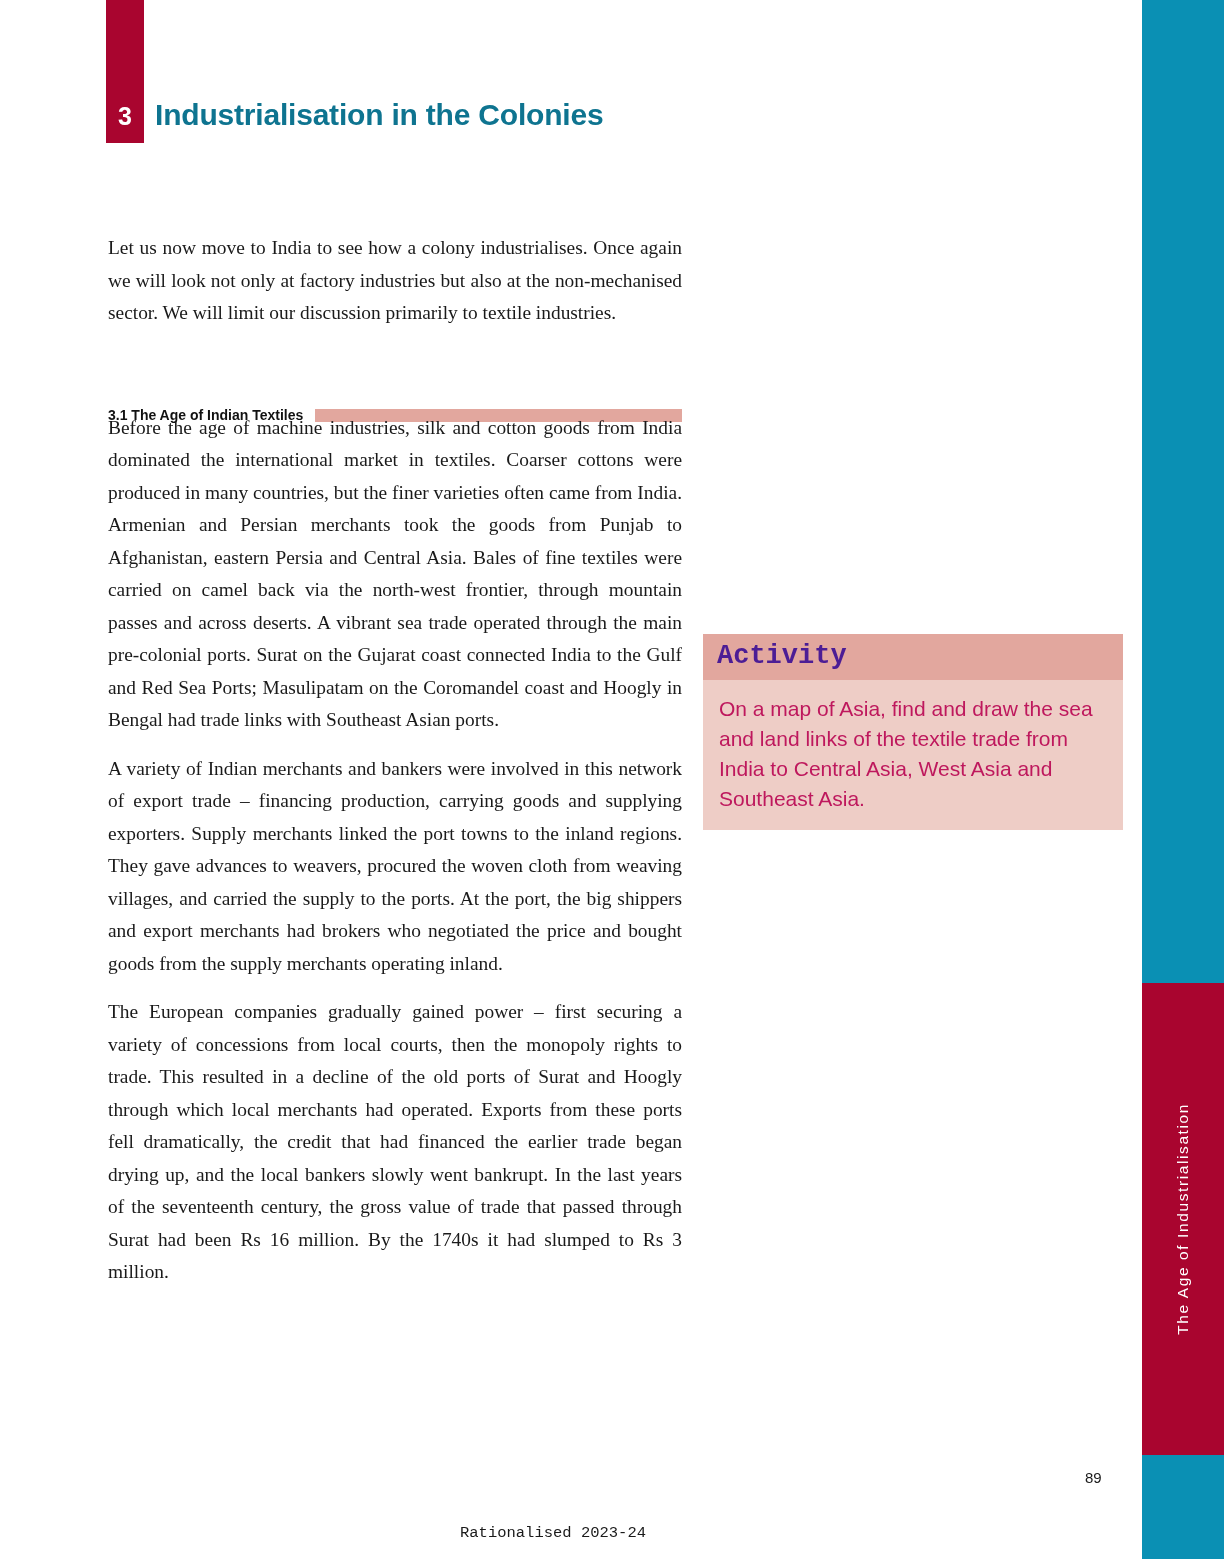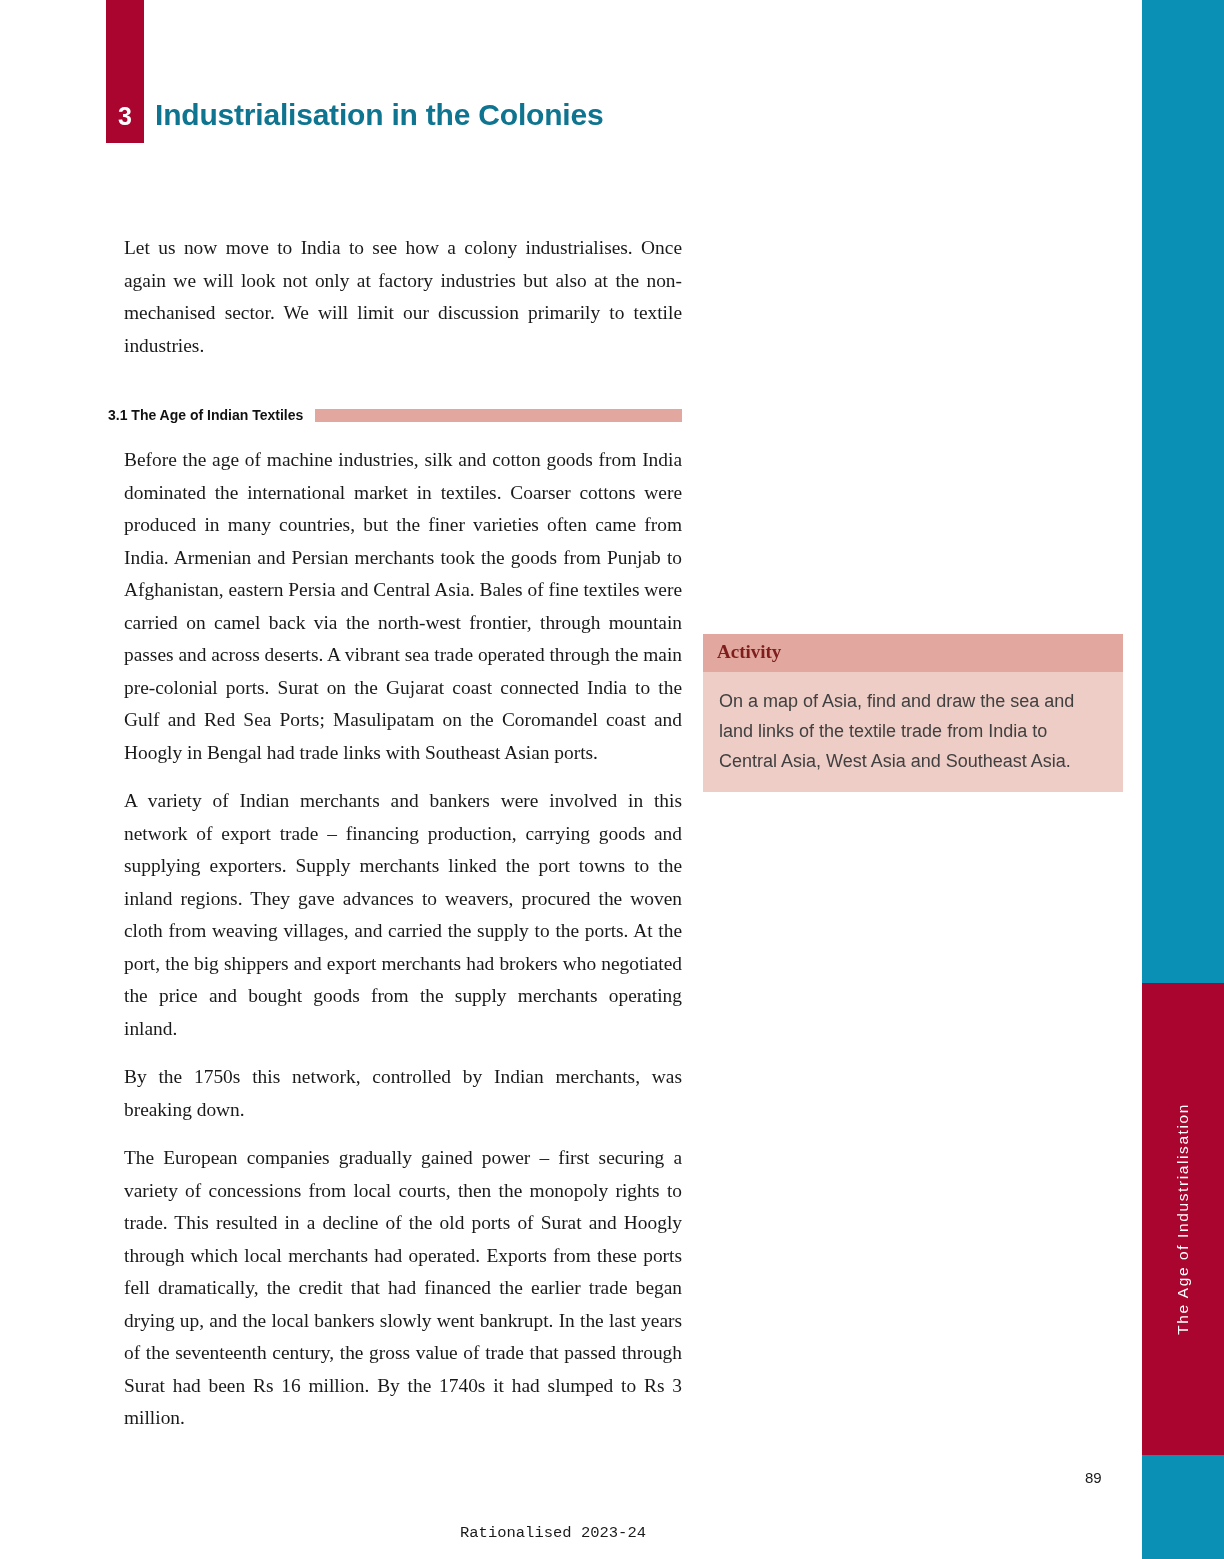--- a/index.html
+++ b/index.html
@@ -96,7 +96,7 @@
     line-height: 32.5px;
     color: #1a1a1a;
     text-align: justify;
-    margin: 0 0 16px 16px;
+    margin: 0 0 16px 0;
   }
   .para.last { margin-bottom: 0; font-family: Liberation Serif, serif; }
 

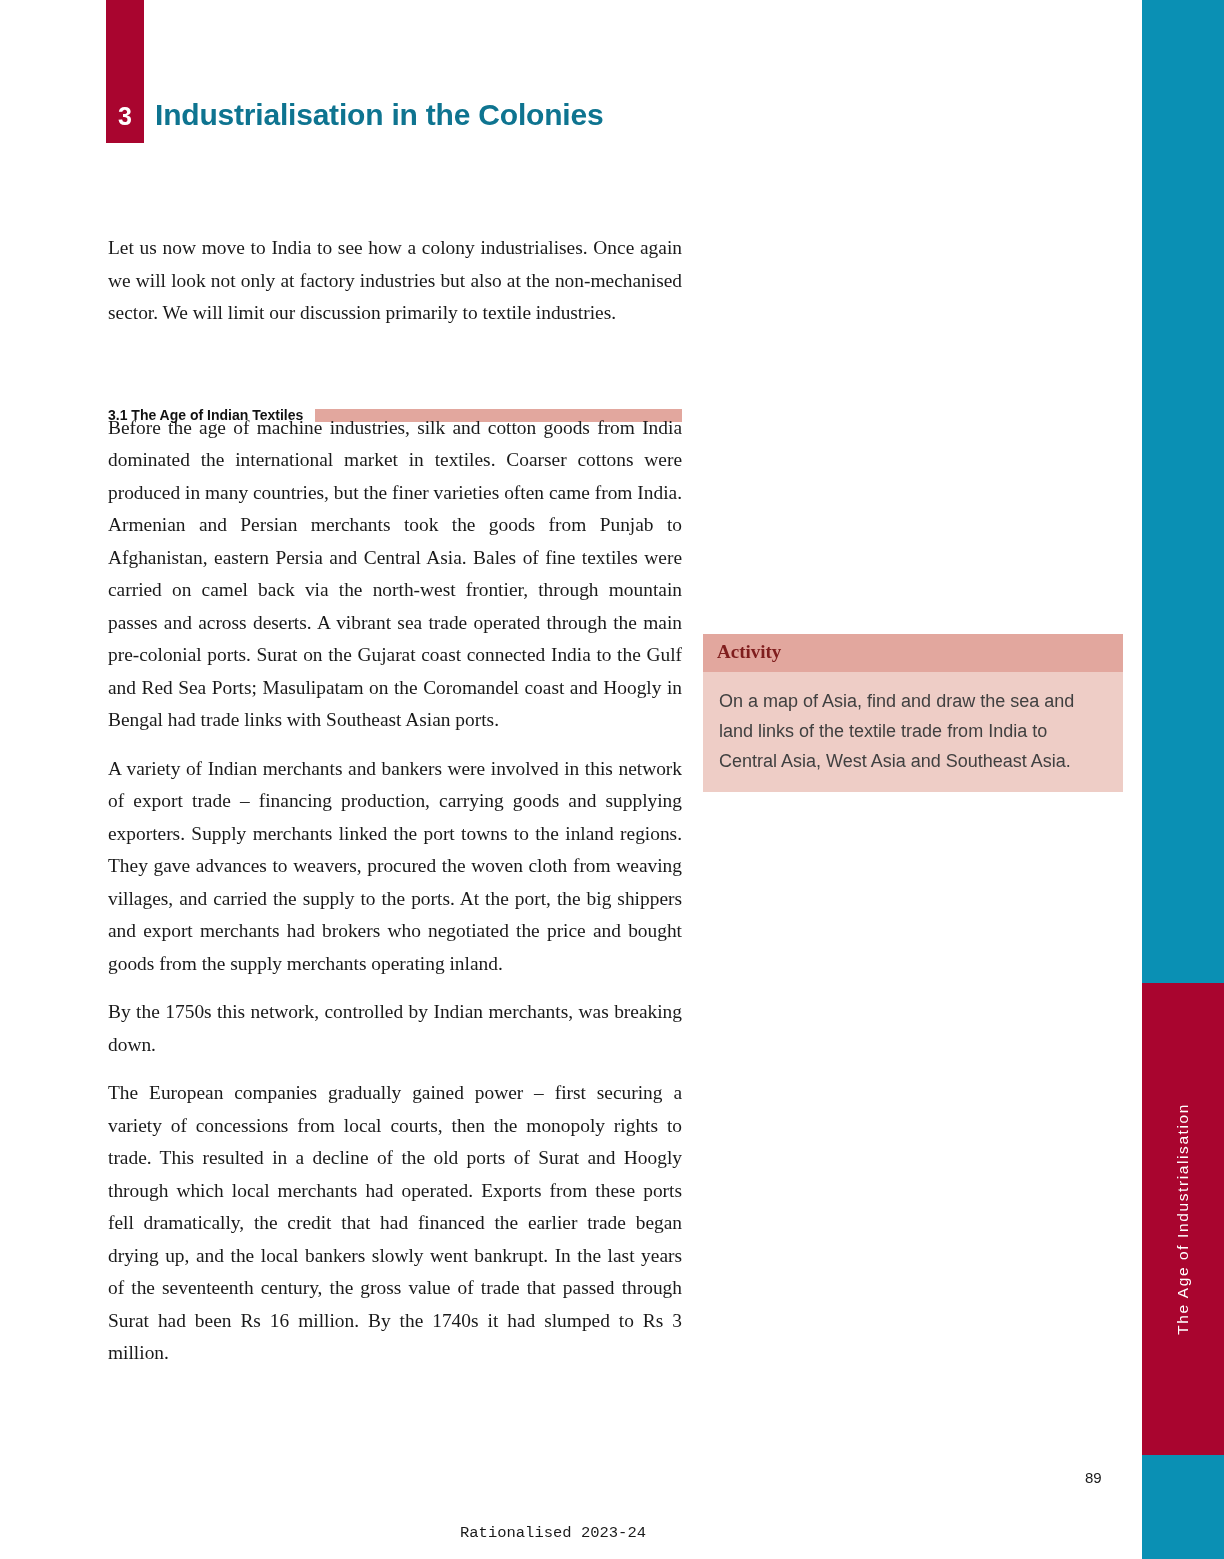--- a/index.html
+++ b/index.html
@@ -138,10 +138,10 @@
     padding: 8px 14px 10px 14px;
   }
   #activity-title {
-    font-family: Liberation Serif, serif;
-    font-weight: bold;
-    font-size: 19px;
-    color: #7f1d1d;
+    font-family: Liberation Mono, monospace;
+    font-weight: bold;
+    font-size: 27px;
+    color: #4c1d95;
     line-height: 1.05;
   }
   #activity-body {

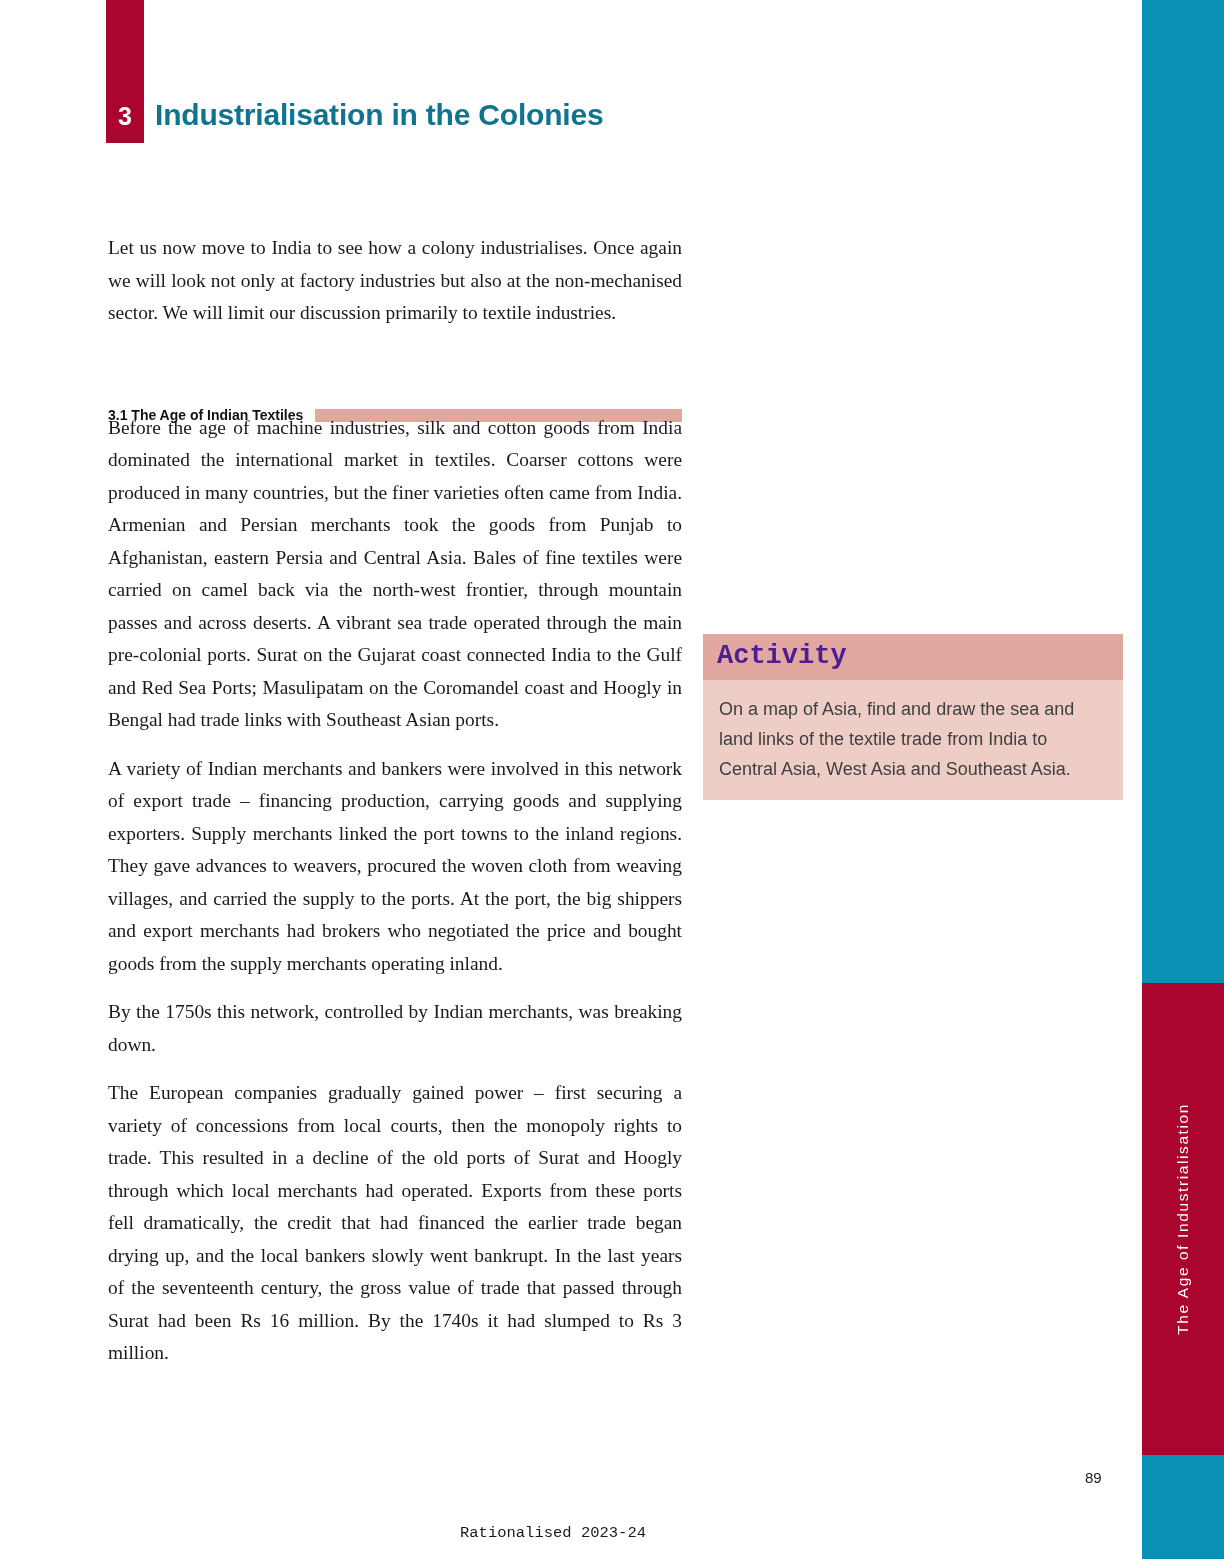--- a/index.html
+++ b/index.html
@@ -150,9 +150,9 @@
   }
   #activity-text {
     font-family: "Liberation Sans", sans-serif;
-    font-size: 18px;
+    font-size: 21px;
     line-height: 30px;
-    color: #404040;
+    color: #be185d;
   }
 
   

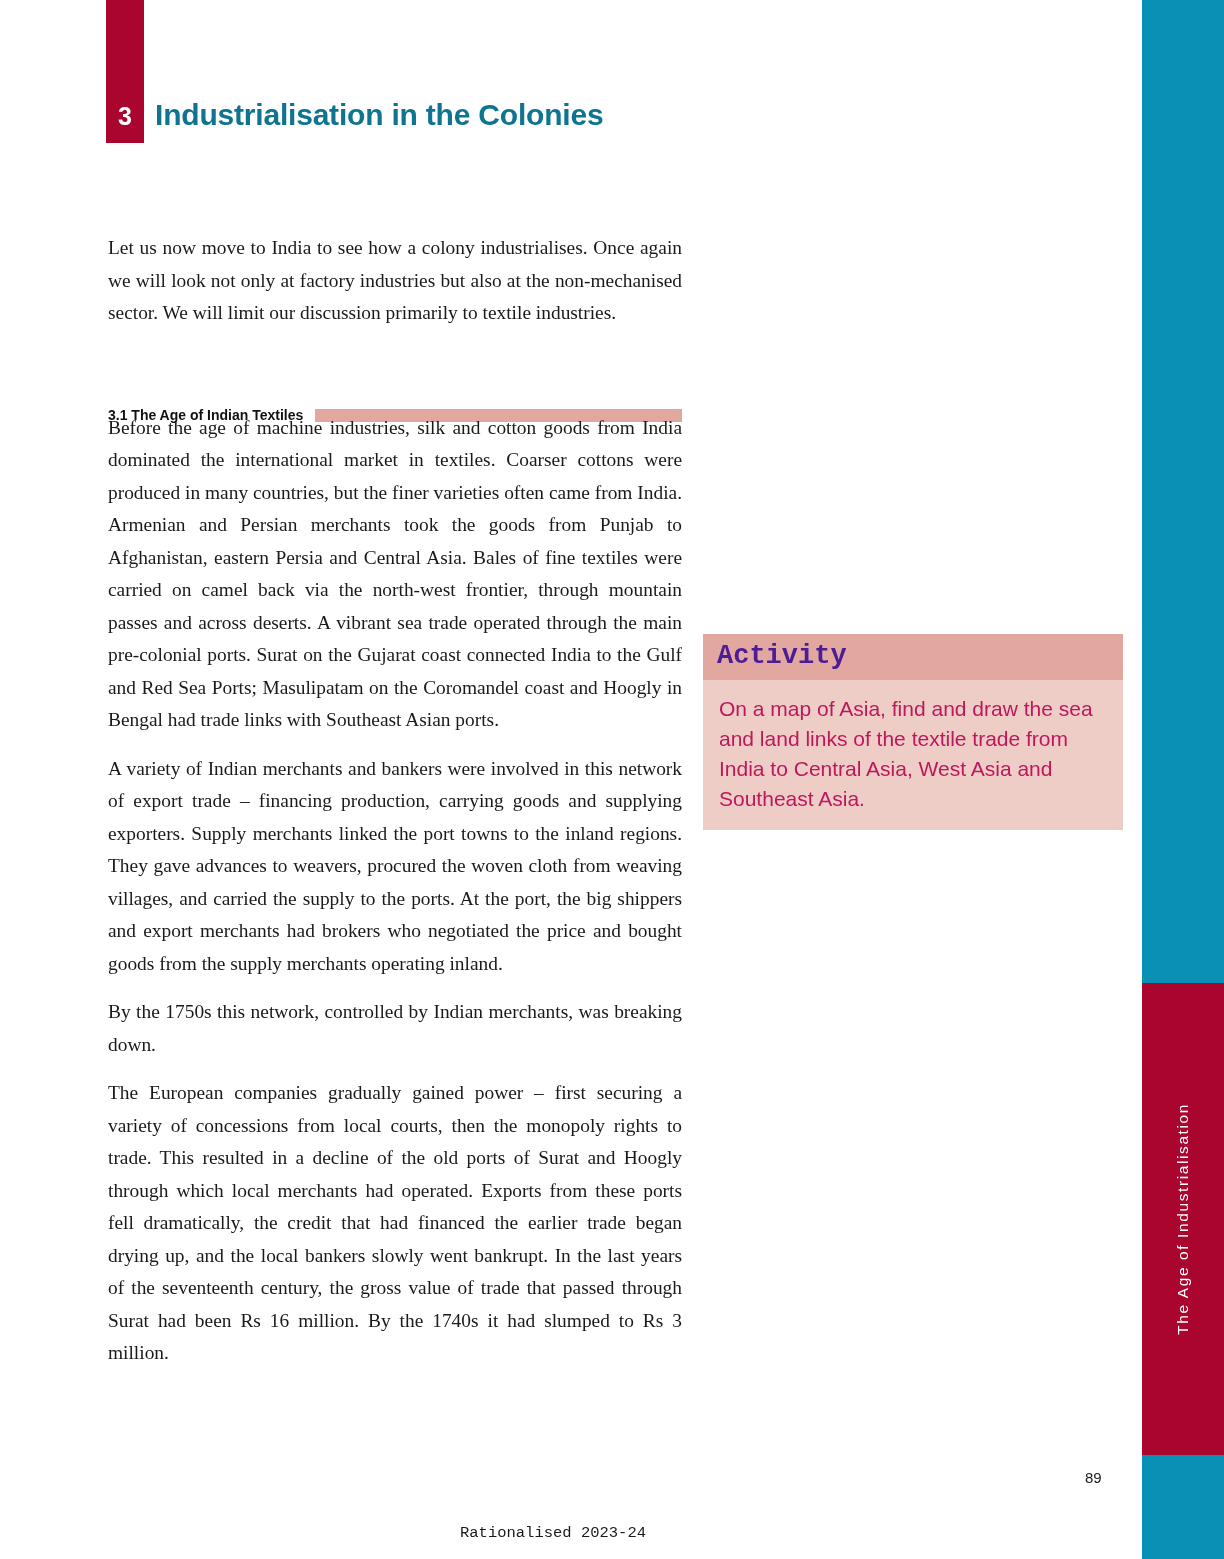--- a/index.html
+++ b/index.html
@@ -206,7 +206,6 @@
   </div>
   <p class="para">Before the age of machine industries, silk and cotton goods from India dominated the international market in textiles. Coarser cottons were produced in many countries, but the finer varieties often came from India. Armenian and Persian merchants took the goods from Punjab to Afghanistan, eastern Persia and Central Asia.  Bales of fine textiles were carried on camel back via the north-west frontier, through mountain passes and across deserts. A vibrant sea trade operated through the main pre-colonial ports. Surat on the Gujarat coast connected India to the Gulf and Red Sea Ports; Masulipatam on the Coromandel coast  and Hoogly in Bengal had trade links with Southeast Asian ports.</p>
   <p class="para">A variety of Indian merchants and bankers were involved in this network of export trade – financing production, carrying goods and supplying exporters. Supply merchants linked the port towns to the inland regions. They gave advances to weavers, procured the woven cloth from weaving villages, and carried the supply to the ports. At the port, the big shippers and export merchants had brokers who negotiated the price and bought goods from the supply merchants operating inland.</p>
-  <p class="para">By the 1750s this network, controlled by Indian merchants, was breaking down.</p>
   <p class="para last">The European companies gradually gained power – first securing a variety of concessions from local courts, then the monopoly rights to trade. This resulted in a decline of the old ports of Surat and Hoogly through which local merchants had operated. Exports from these ports fell dramatically, the credit that had financed the earlier trade began drying up, and the local bankers slowly went bankrupt. In the last years of the seventeenth century, the gross value of trade that passed through Surat had been Rs 16 million. By the 1740s it had slumped to Rs 3 million.</p>
 </div>
 

